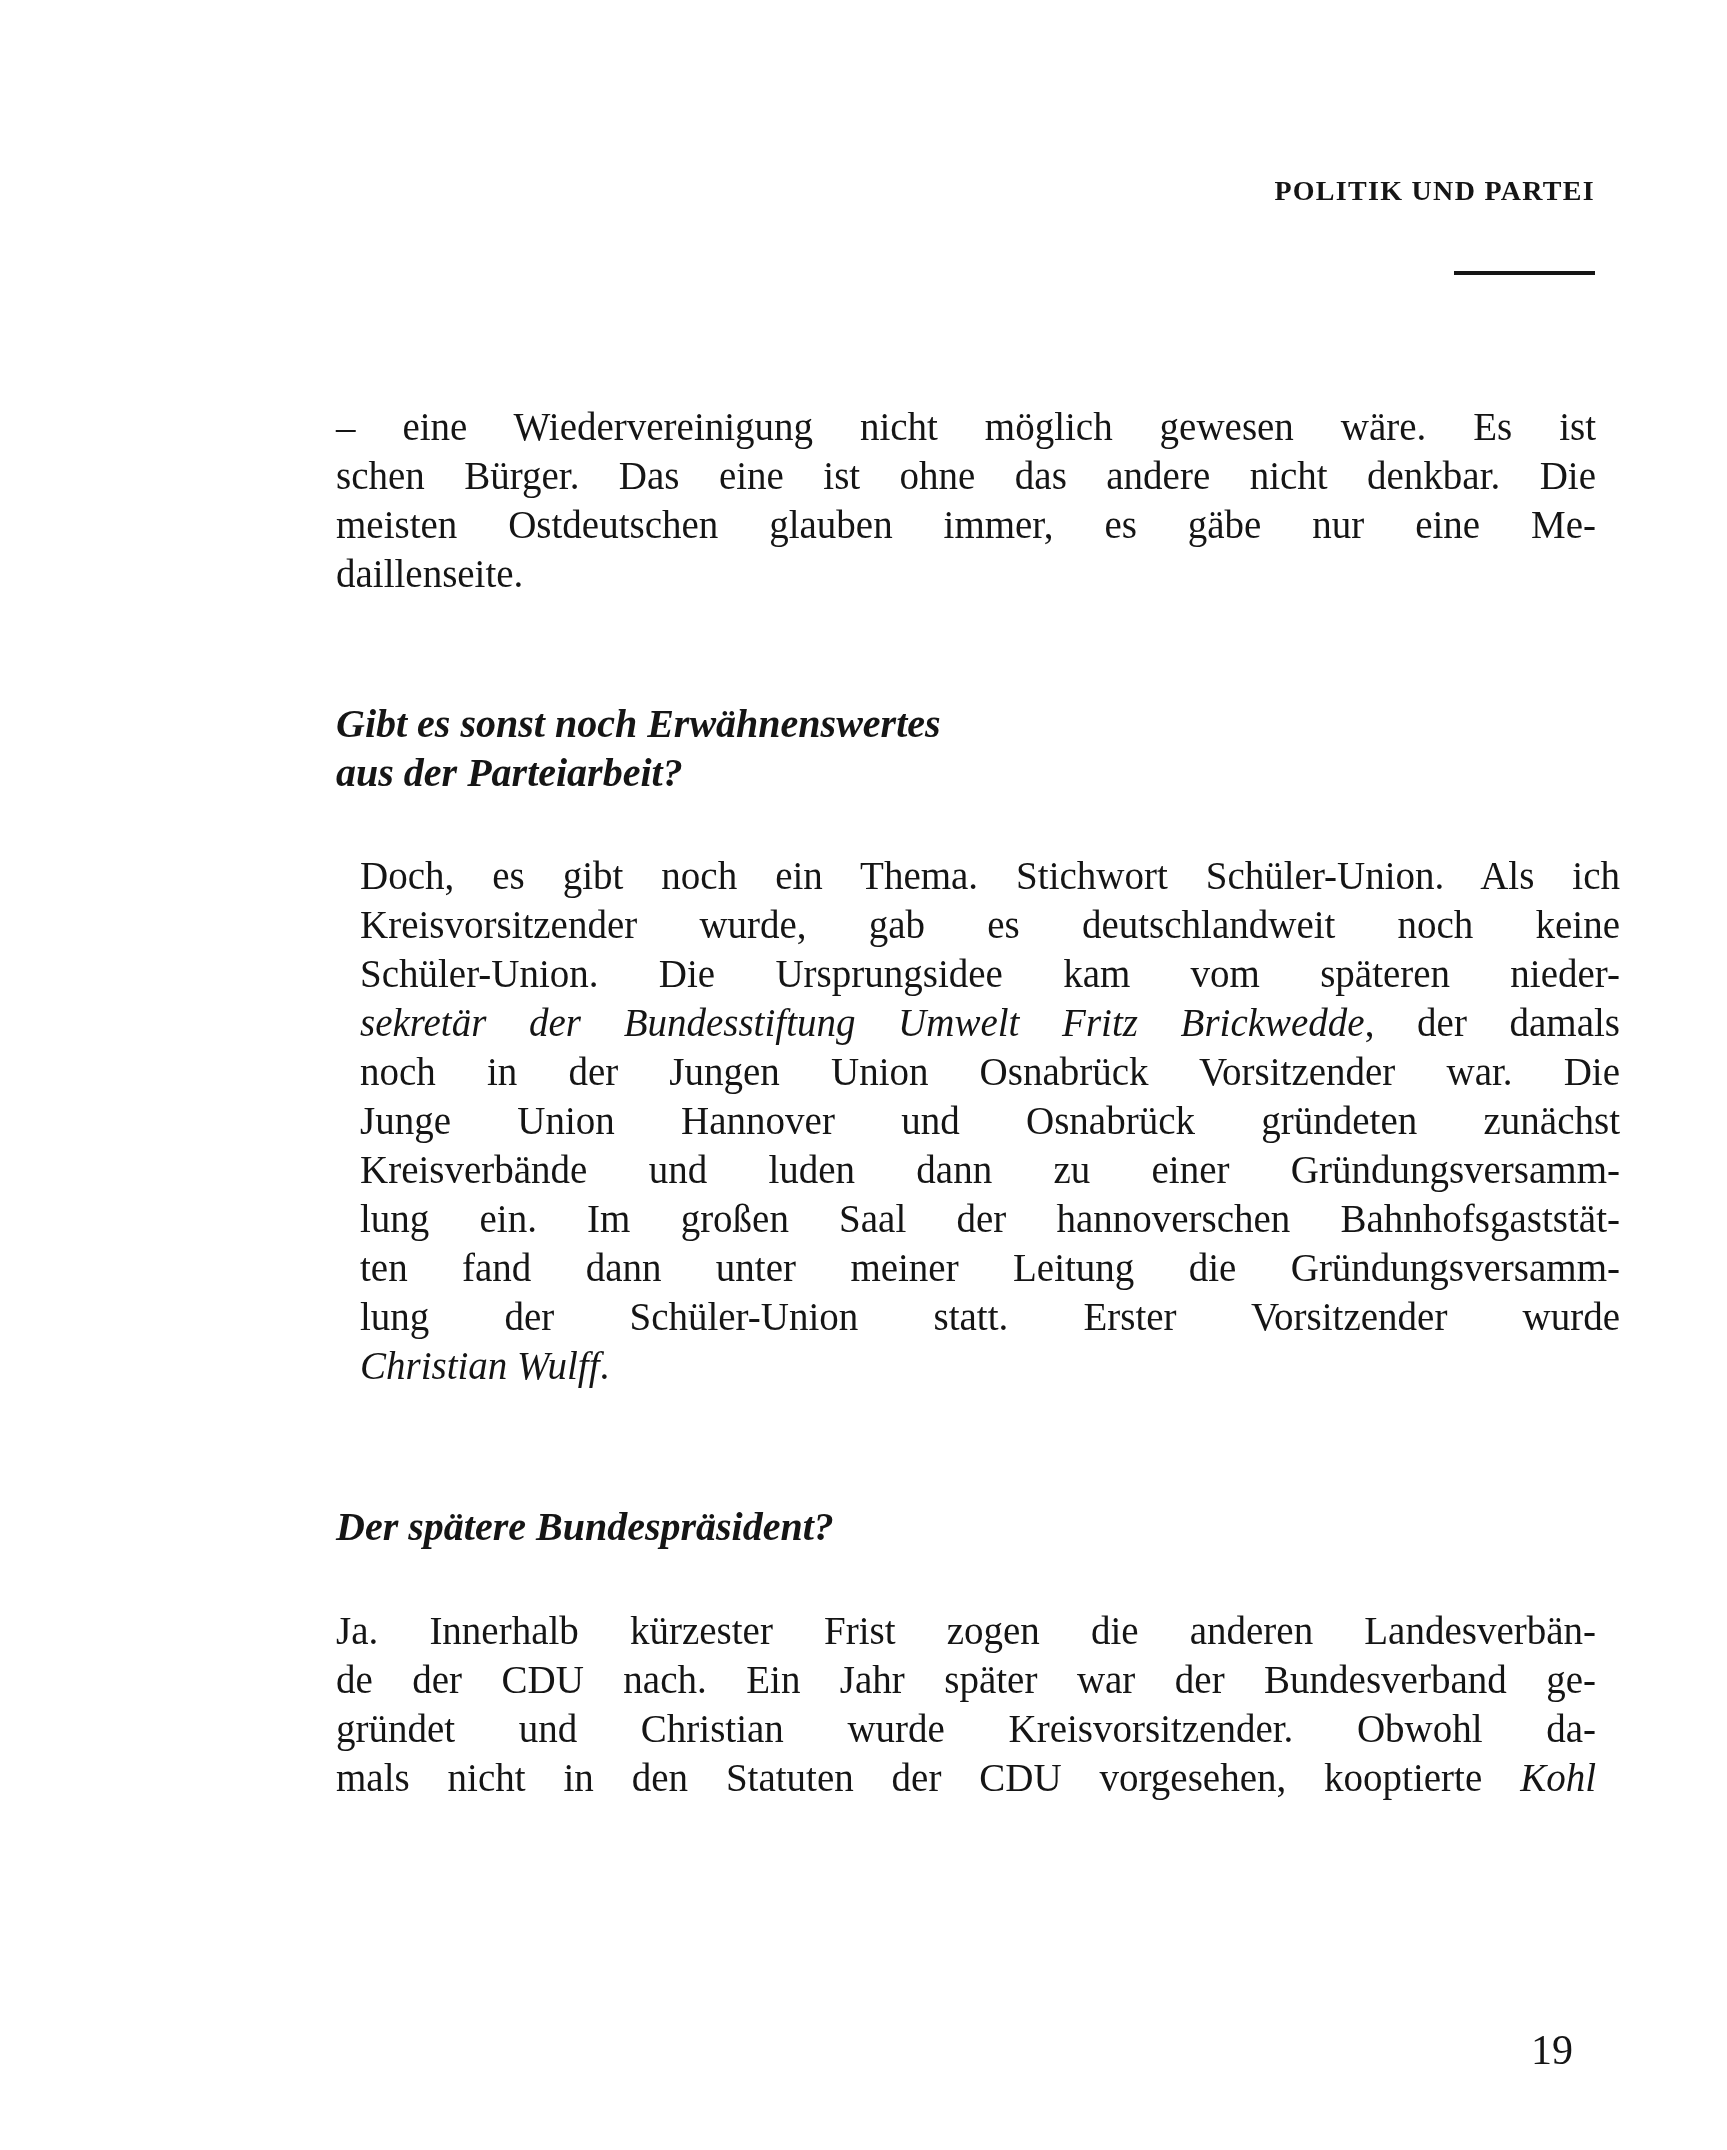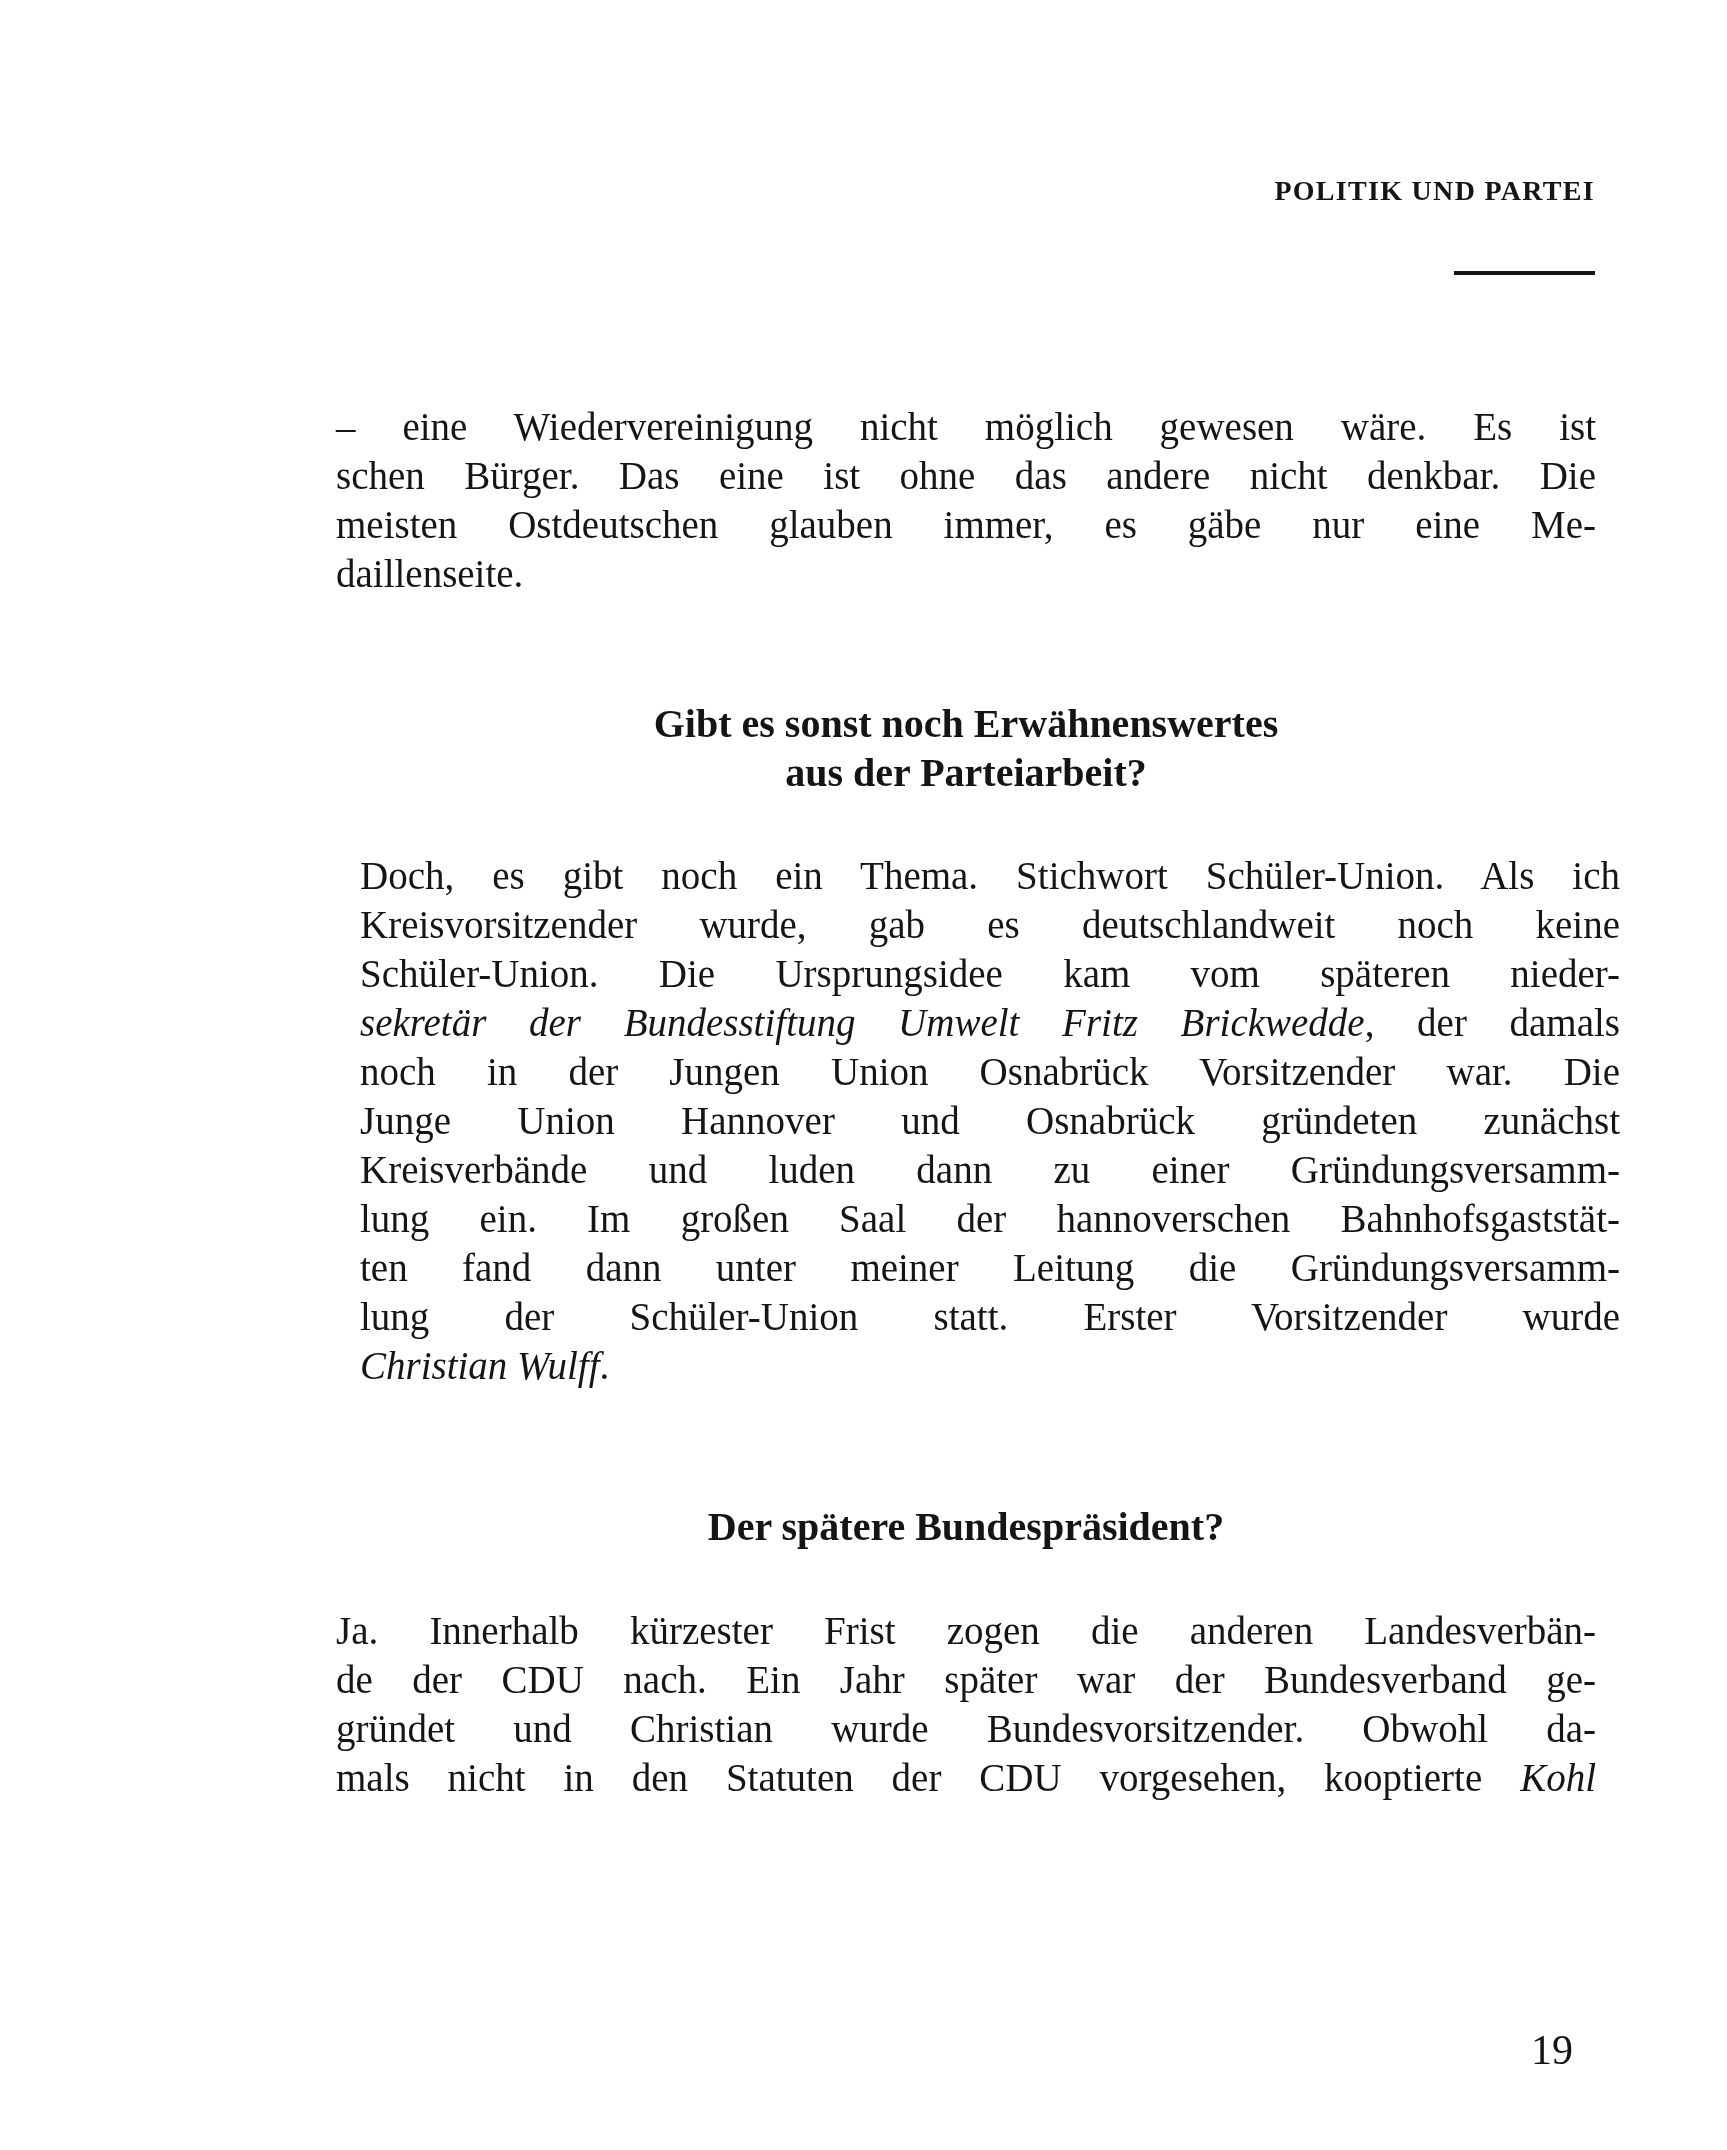--- a/index.html
+++ b/index.html
@@ -30,7 +30,7 @@
     position:absolute;left:336px;width:1260px;
     font-size:40px;font-weight:bold;line-height:49px;
   }
-  .question .line{text-align:center;}
+  .question .line{text-align:left;font-style:italic;}
   .it{font-style:italic;}
   .p1{top:402px;}
   .q1{top:699px;}

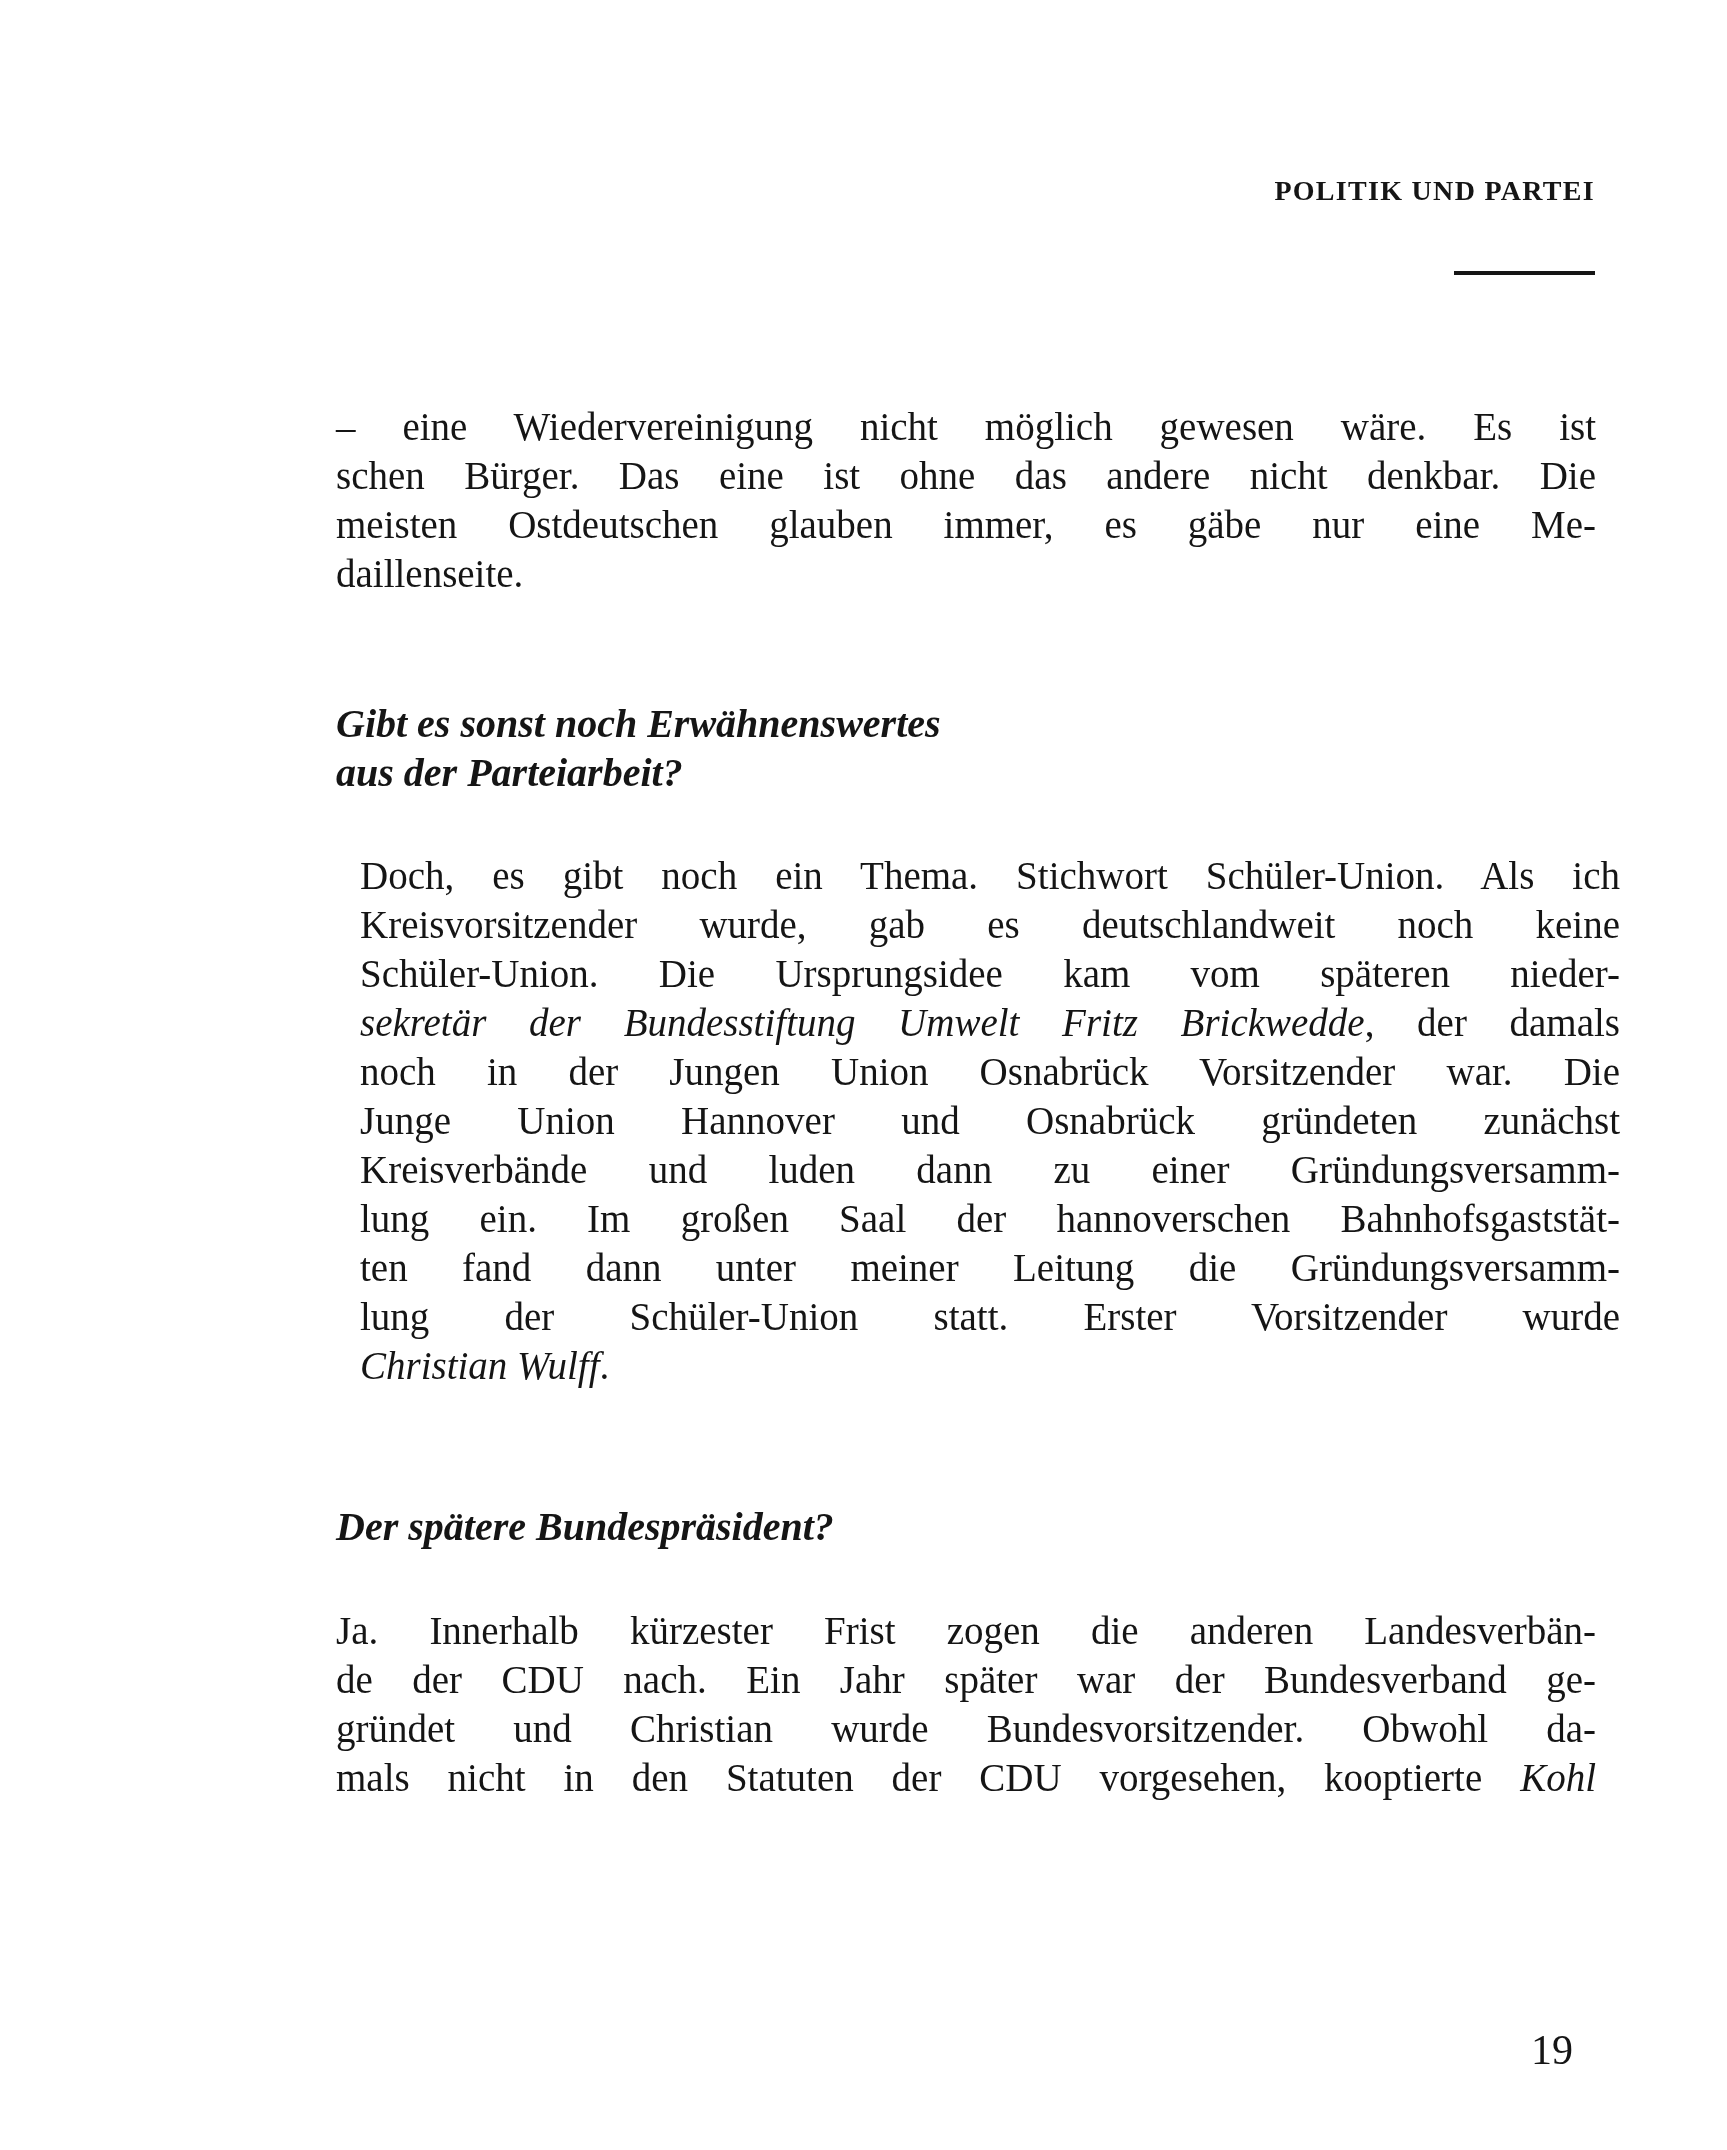--- a/index.html
+++ b/index.html
@@ -84,7 +84,7 @@
   <div class="para p3">
       <div class="line"><span>Ja. Innerhalb kürzester Frist zogen die anderen Landesverbän-</span></div>
       <div class="line"><span>de der CDU nach. Ein Jahr später war der Bundesverband ge-</span></div>
-      <div class="line"><span>gründet und Christian wurde Bundesvorsitzender. Obwohl da-</span></div>
+      <div class="line"><span>gründet und Christian wurde Kreisvorsitzender. Obwohl da-</span></div>
       <div class="line"><span>mals nicht in den Statuten der CDU vorgesehen, kooptierte </span><span class="it">Kohl</span></div>
     </div>
 

